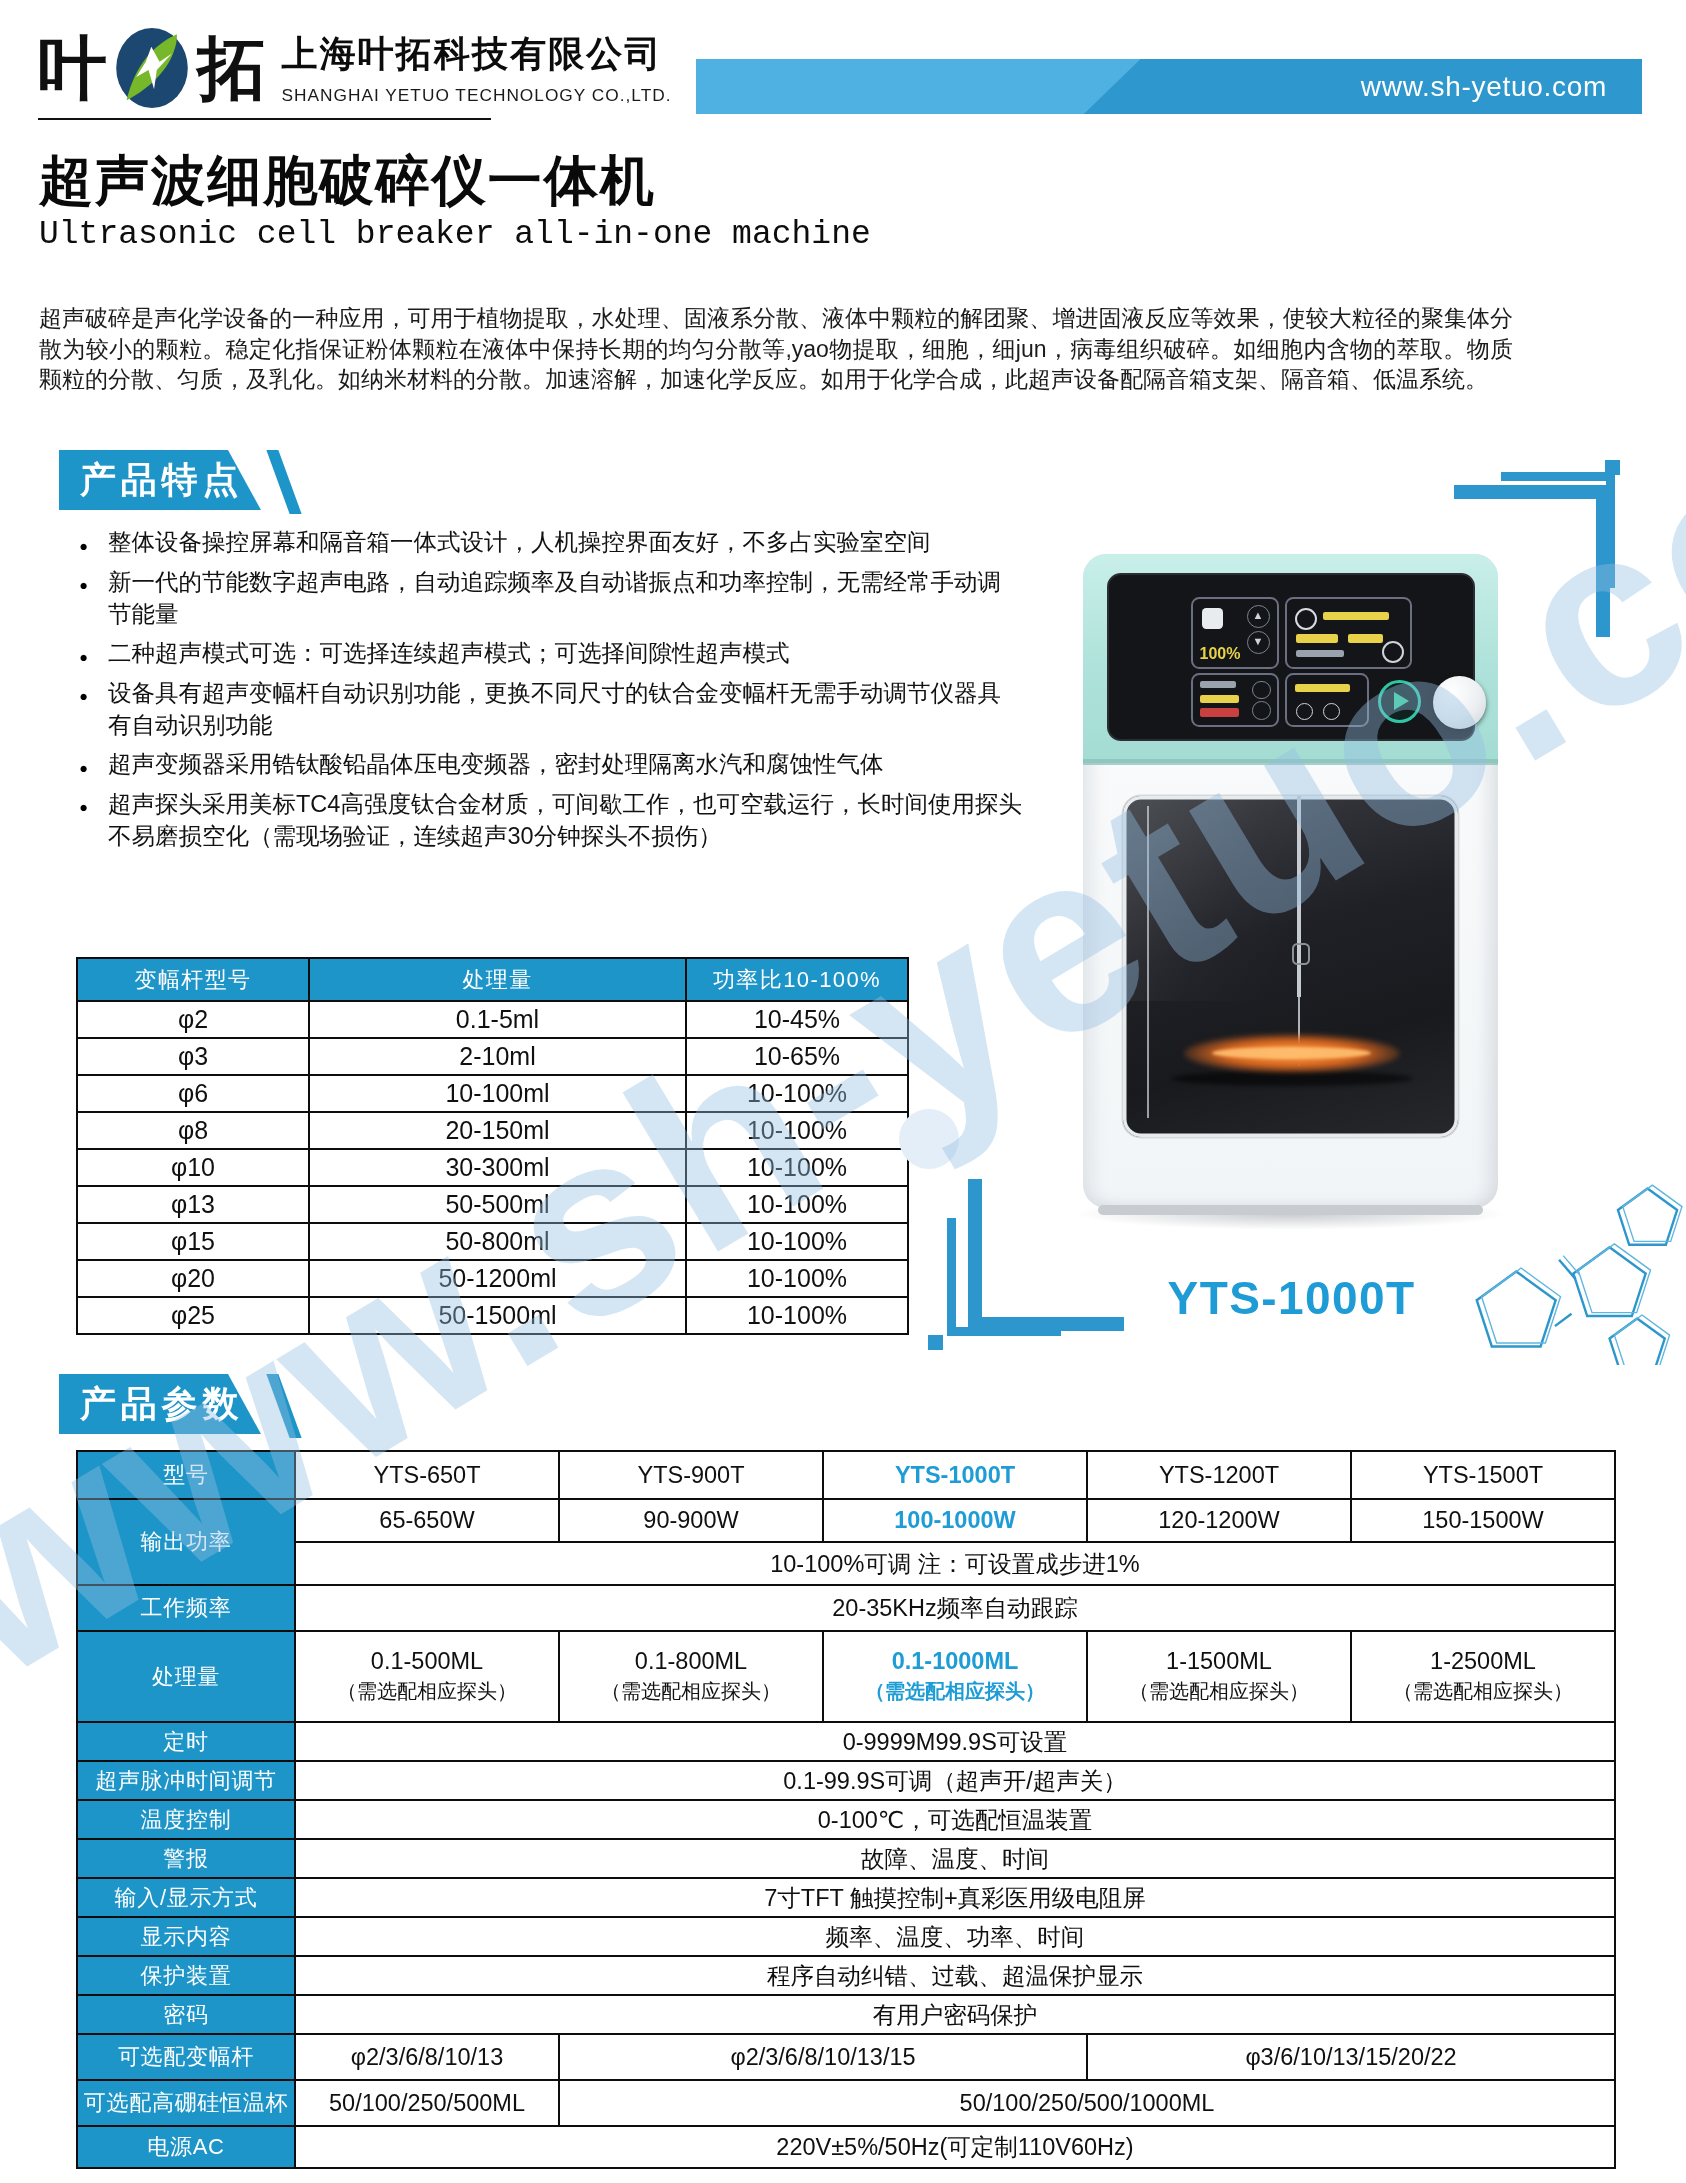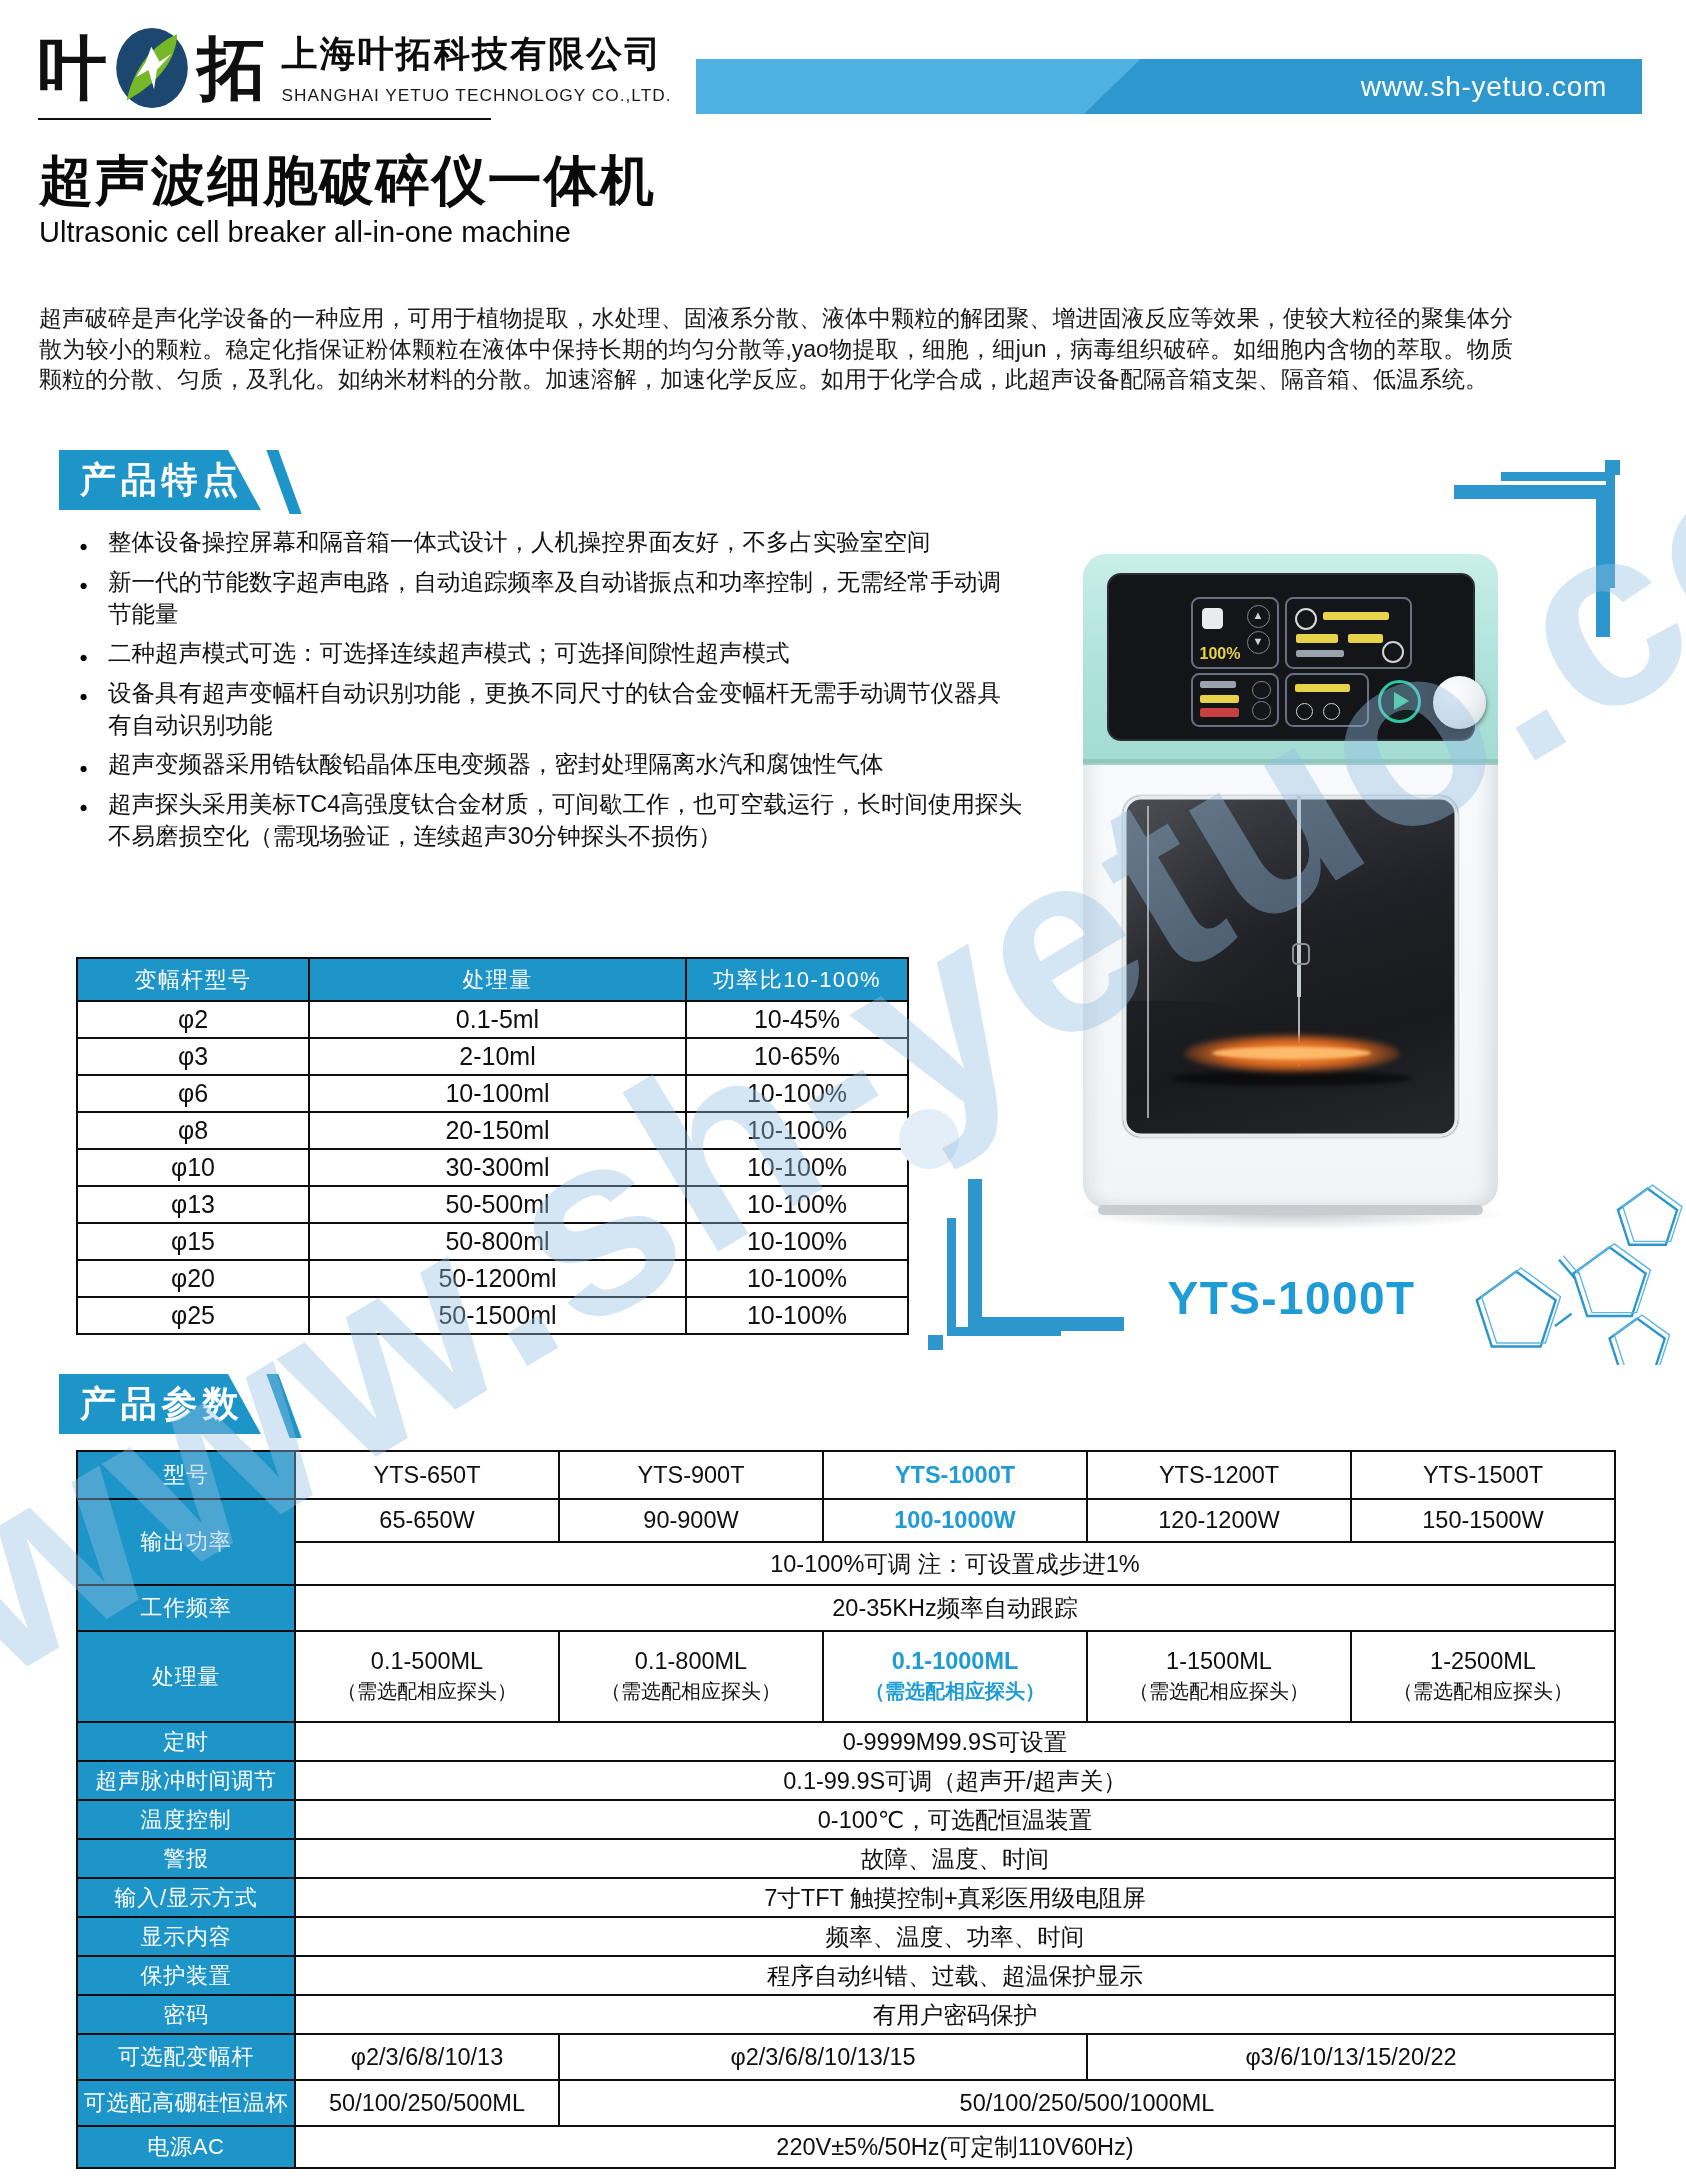--- a/index.html
+++ b/index.html
@@ -24,7 +24,7 @@
   
   .page-title{position:absolute;left:39px;top:145px;font-size:54px;font-weight:800;
         letter-spacing:2.1px;color:#0a0a0a;}
-  .page-subtitle{position:absolute;left:39px;top:216px;font-size:29px;font-weight:500;color:#0d0d0d;}
+  .page-subtitle{position:absolute;left:39px;top:216px;font-size:33px;font-weight:500;color:#0d0d0d;font-family:Liberation Mono, monospace;}
   .intro{position:absolute;left:39px;top:303px;width:1474px;font-size:23px;line-height:30.5px;
         color:#1c1c1c;text-align:justify;}
 

